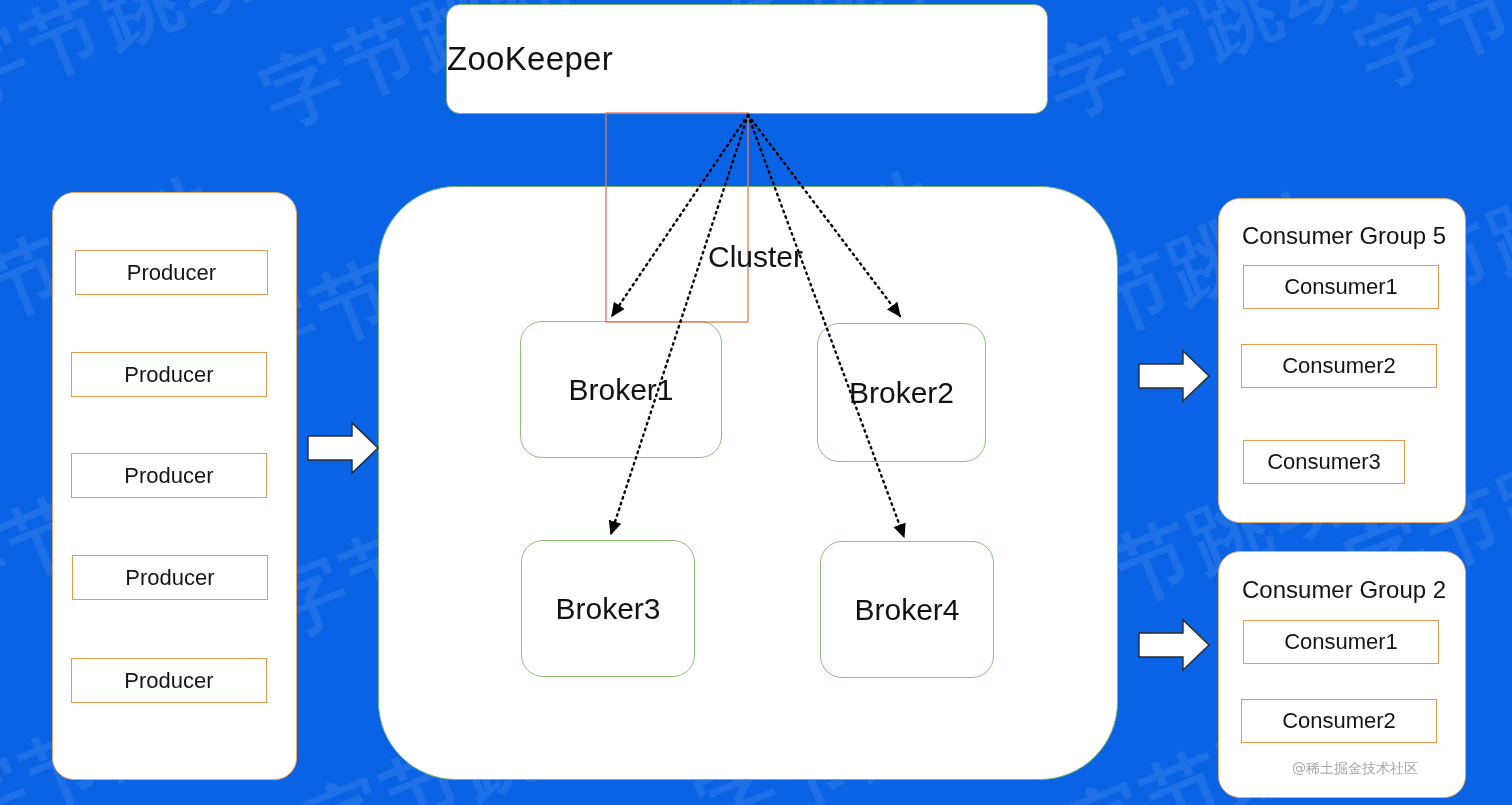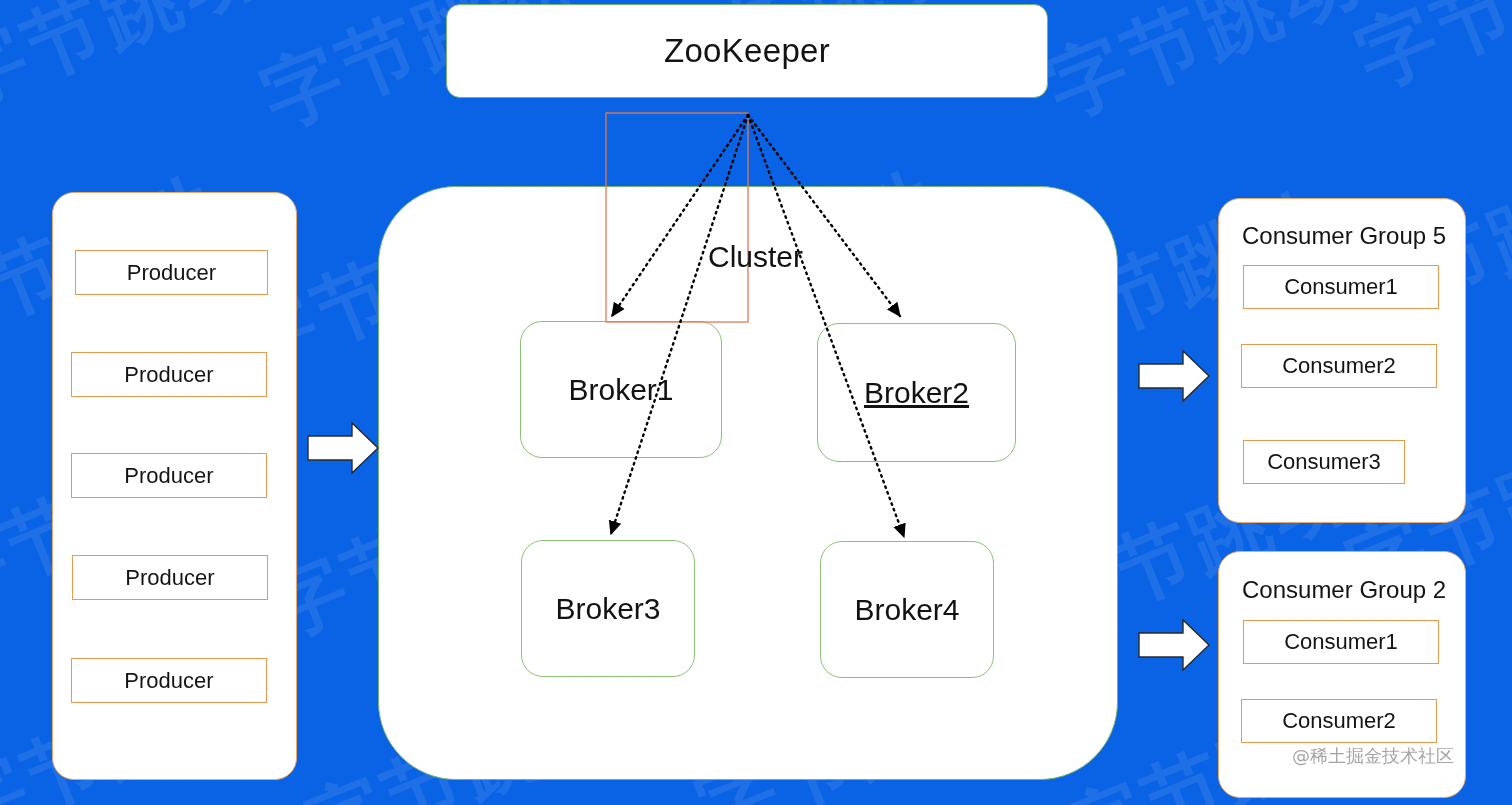--- a/index.html
+++ b/index.html
@@ -43,10 +43,10 @@
   }
 
   #zookeeper-box {
-    left: 446px; top: 4px; width: 602px; height: 94px;
+    left: 446px; top: 4px; width: 602px; height: 110px;
     border: 1.5px solid #76b66a;
     border-radius: 14px;
-    display: flex; align-items: center; justify-content: center;
+    display: flex; align-items: center; 
   }
   #zookeeper-label {
     font-size: 33px; color: #131313; letter-spacing: 0.3px;

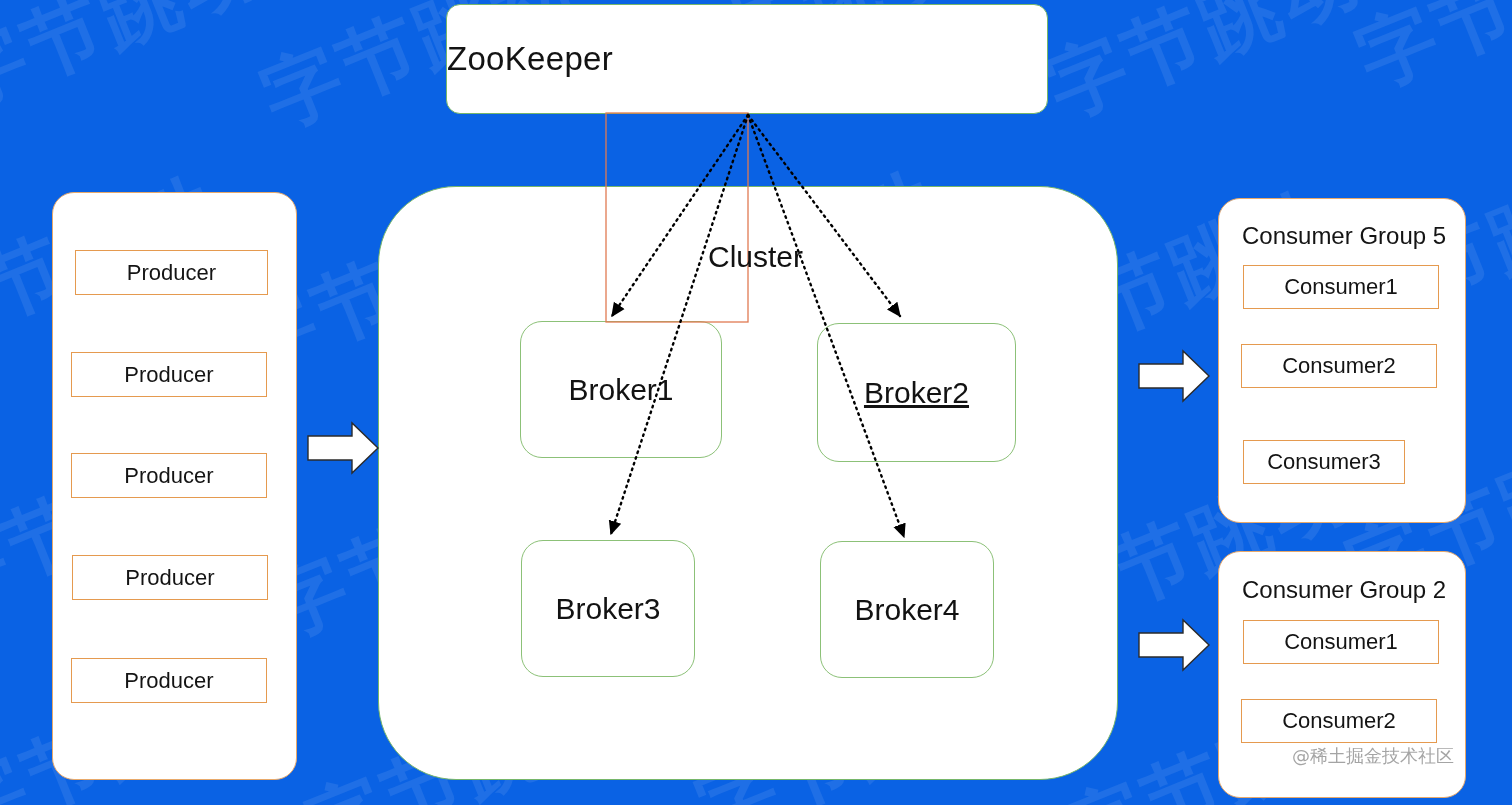--- a/index.html
+++ b/index.html
@@ -199,7 +199,7 @@
   <div class="broker" style="left:520px; top:321px; width:202px; height:137px;">
       <span>Broker1</span>
     </div>
-  <div class="broker" style="left:817px; top:323px; width:199px; height:139px;text-decoration:underline;">
+  <div class="broker" style="left:817px; top:323px; width:169px; height:139px;">
       <span>Broker2</span>
     </div>
   <div class="broker" style="left:521px; top:540px; width:174px; height:137px;">

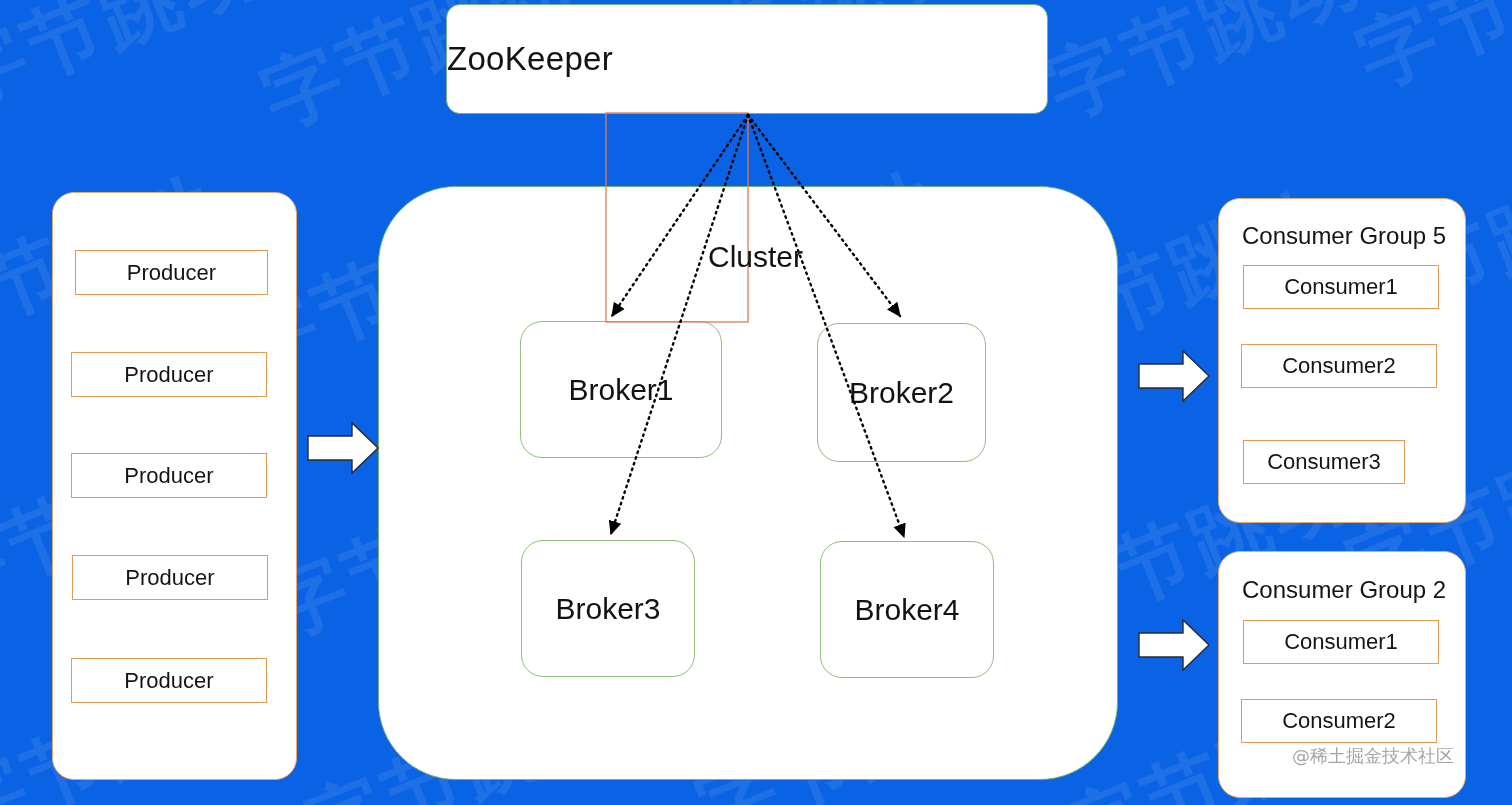--- a/index.html
+++ b/index.html
@@ -134,8 +134,8 @@
   
   #attribution {
     position: absolute;
-    left: 1292px; top: 744px;
-    font-size: 18px;
+    left: 1292px; top: 760px;
+    font-size: 14px;
     color: rgba(90,90,90,0.55);
     z-index: 9;
     white-space: nowrap;

